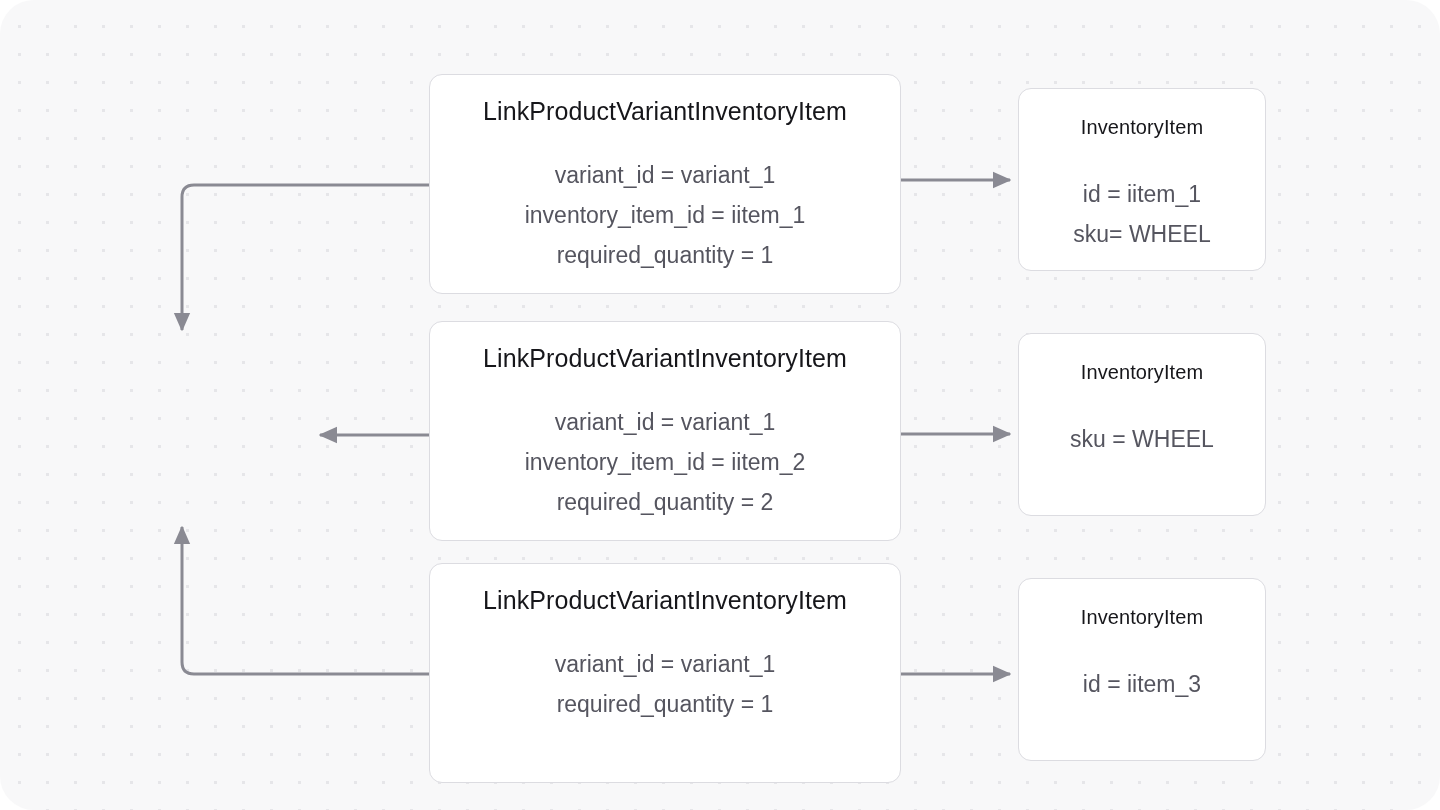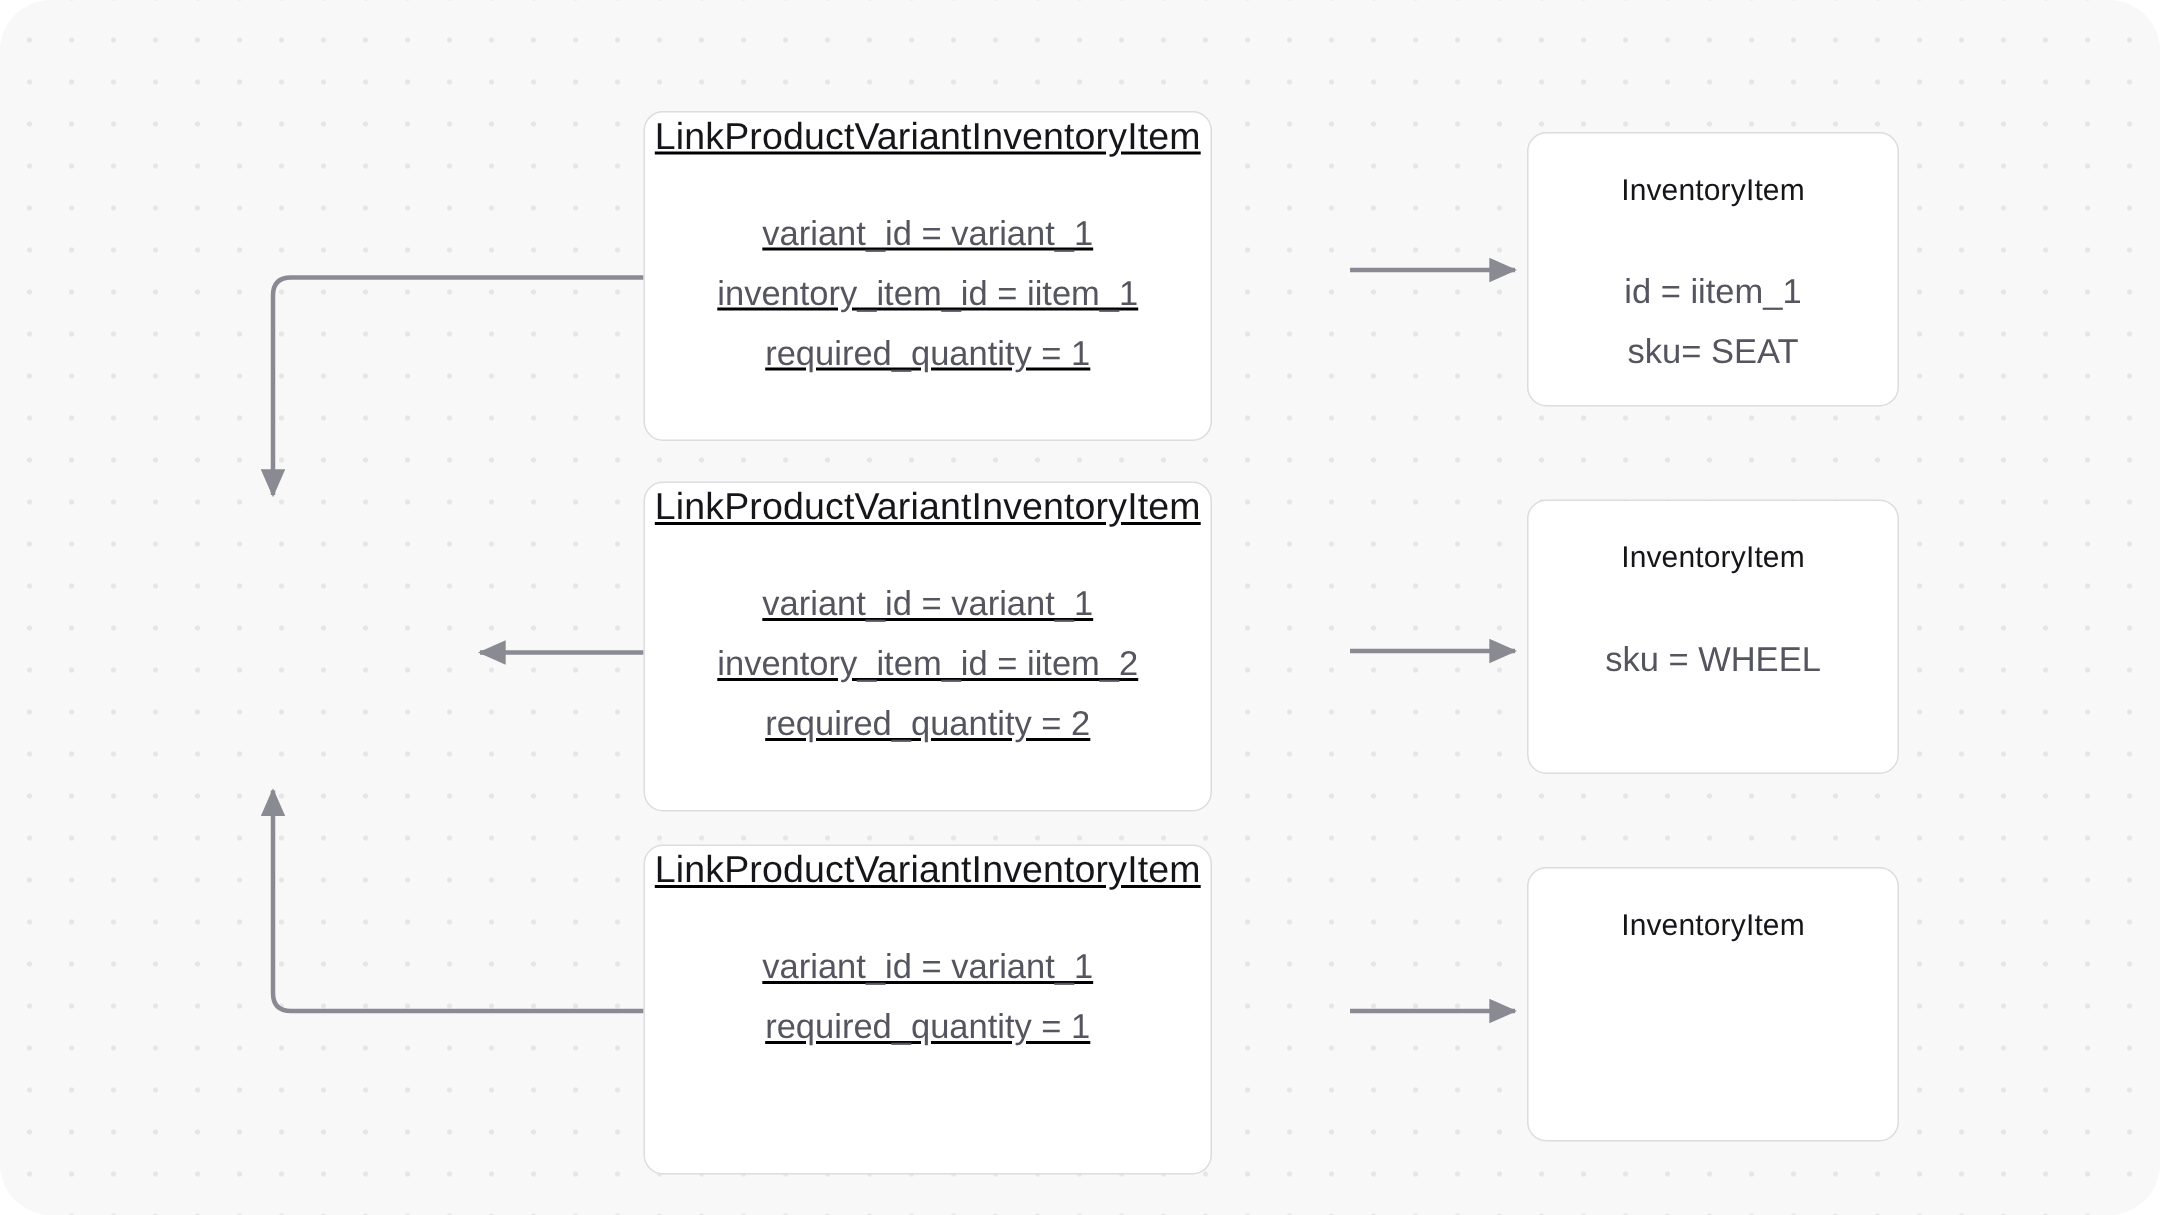--- a/index.html
+++ b/index.html
@@ -86,9 +86,9 @@
 
   
   .node.link {
-    width: 379px;
+    width: 472px;
     height: 220px;
-    text-decoration: underline;
+    padding-top: 20px;
   }
   .node.link .node-title {
     font-size: 25px;

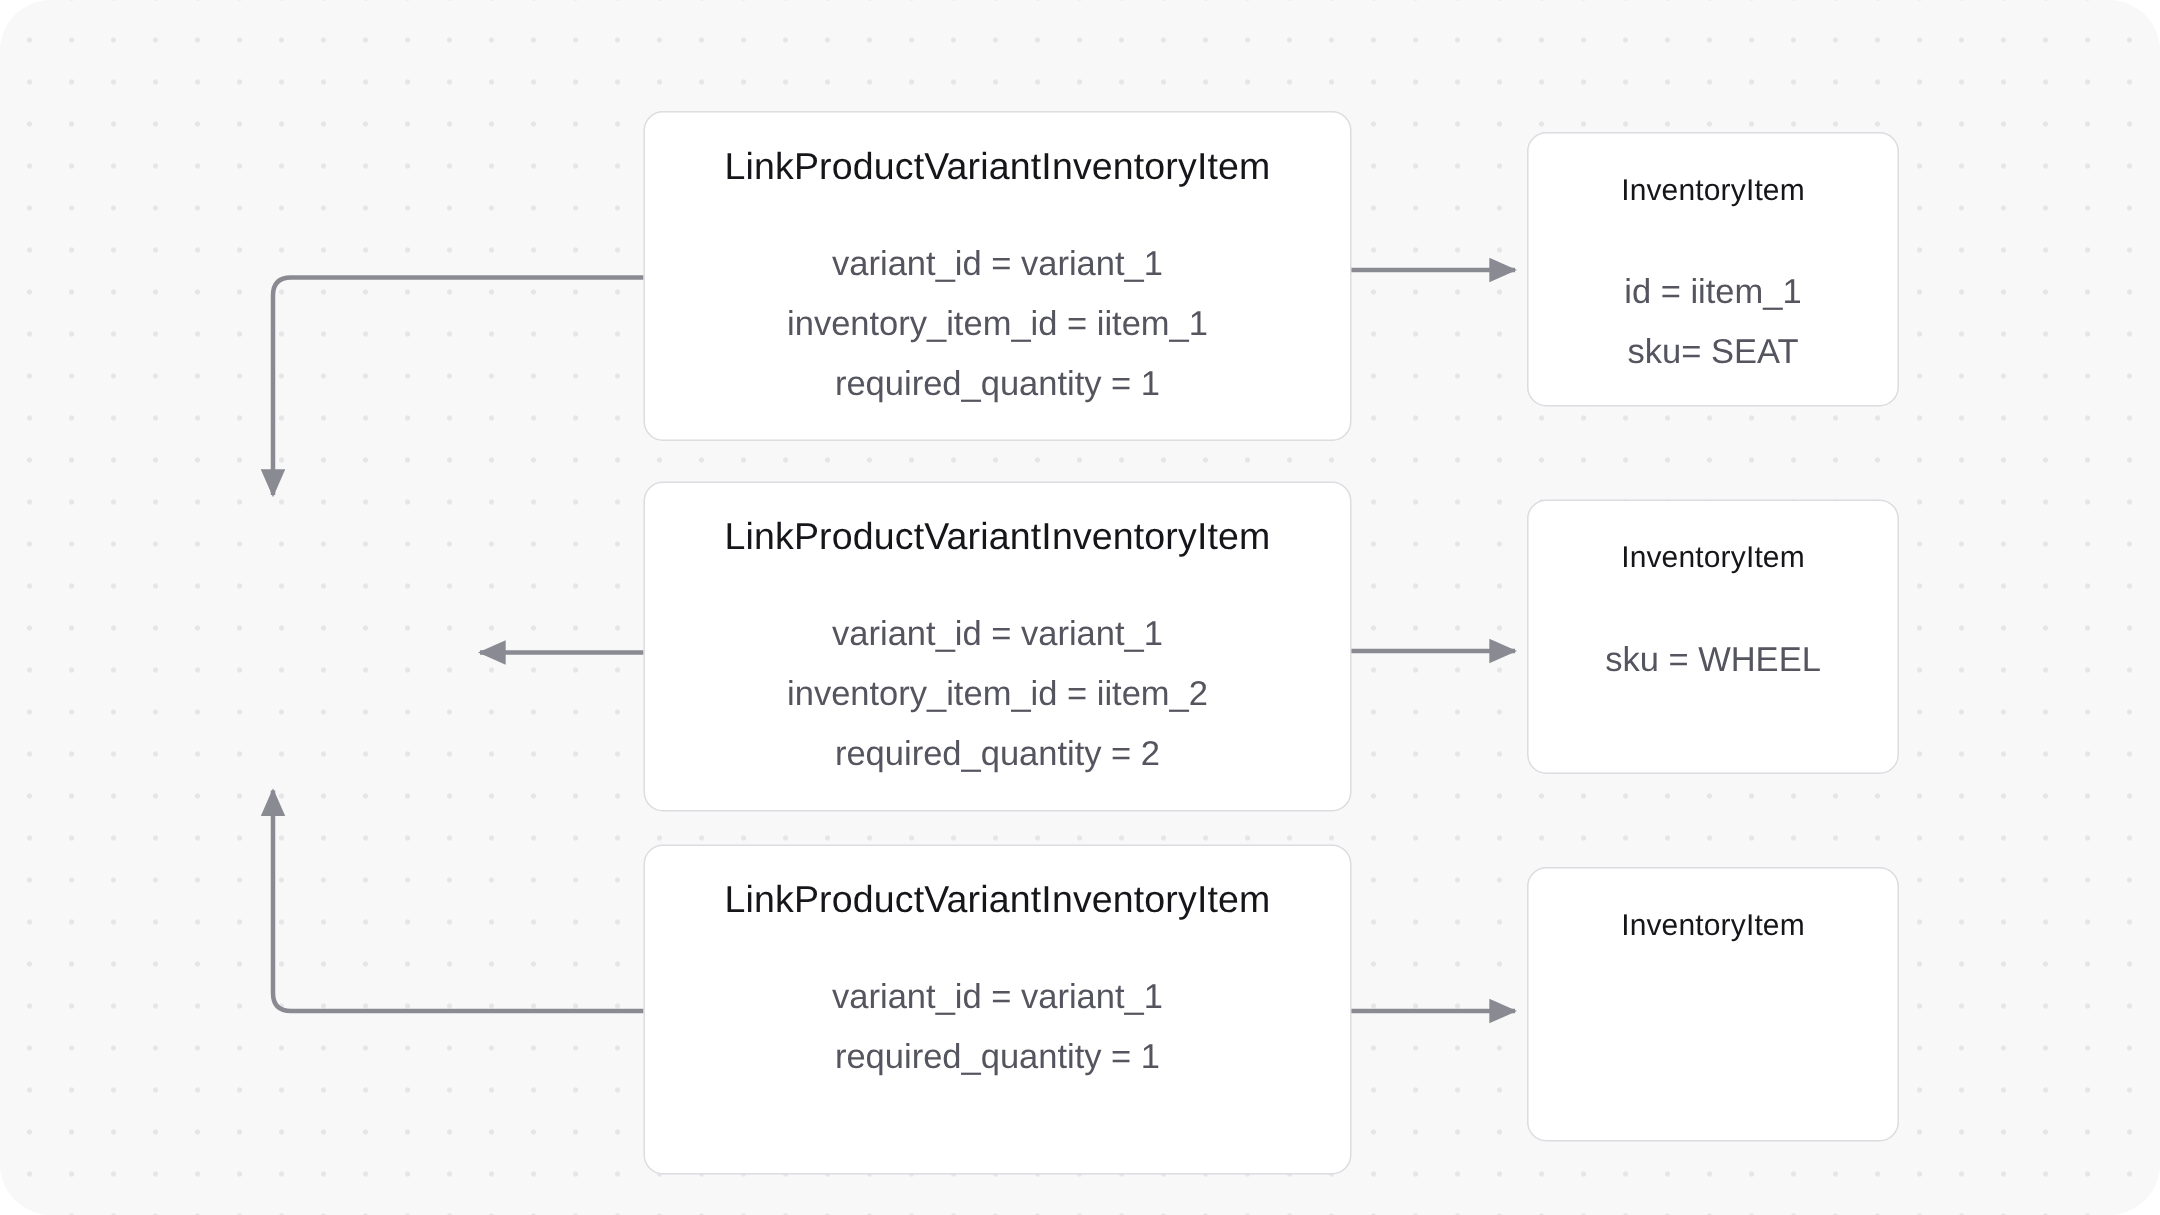--- a/index.html
+++ b/index.html
@@ -165,7 +165,7 @@
     <div class="node-title">InventoryItem</div>
     <div class="node-attrs">
       <div>id = iitem_1</div>
-      <div>sku= SEAT</div>
+      <div>sku= WHEEL</div>
     </div>
   </div>
 

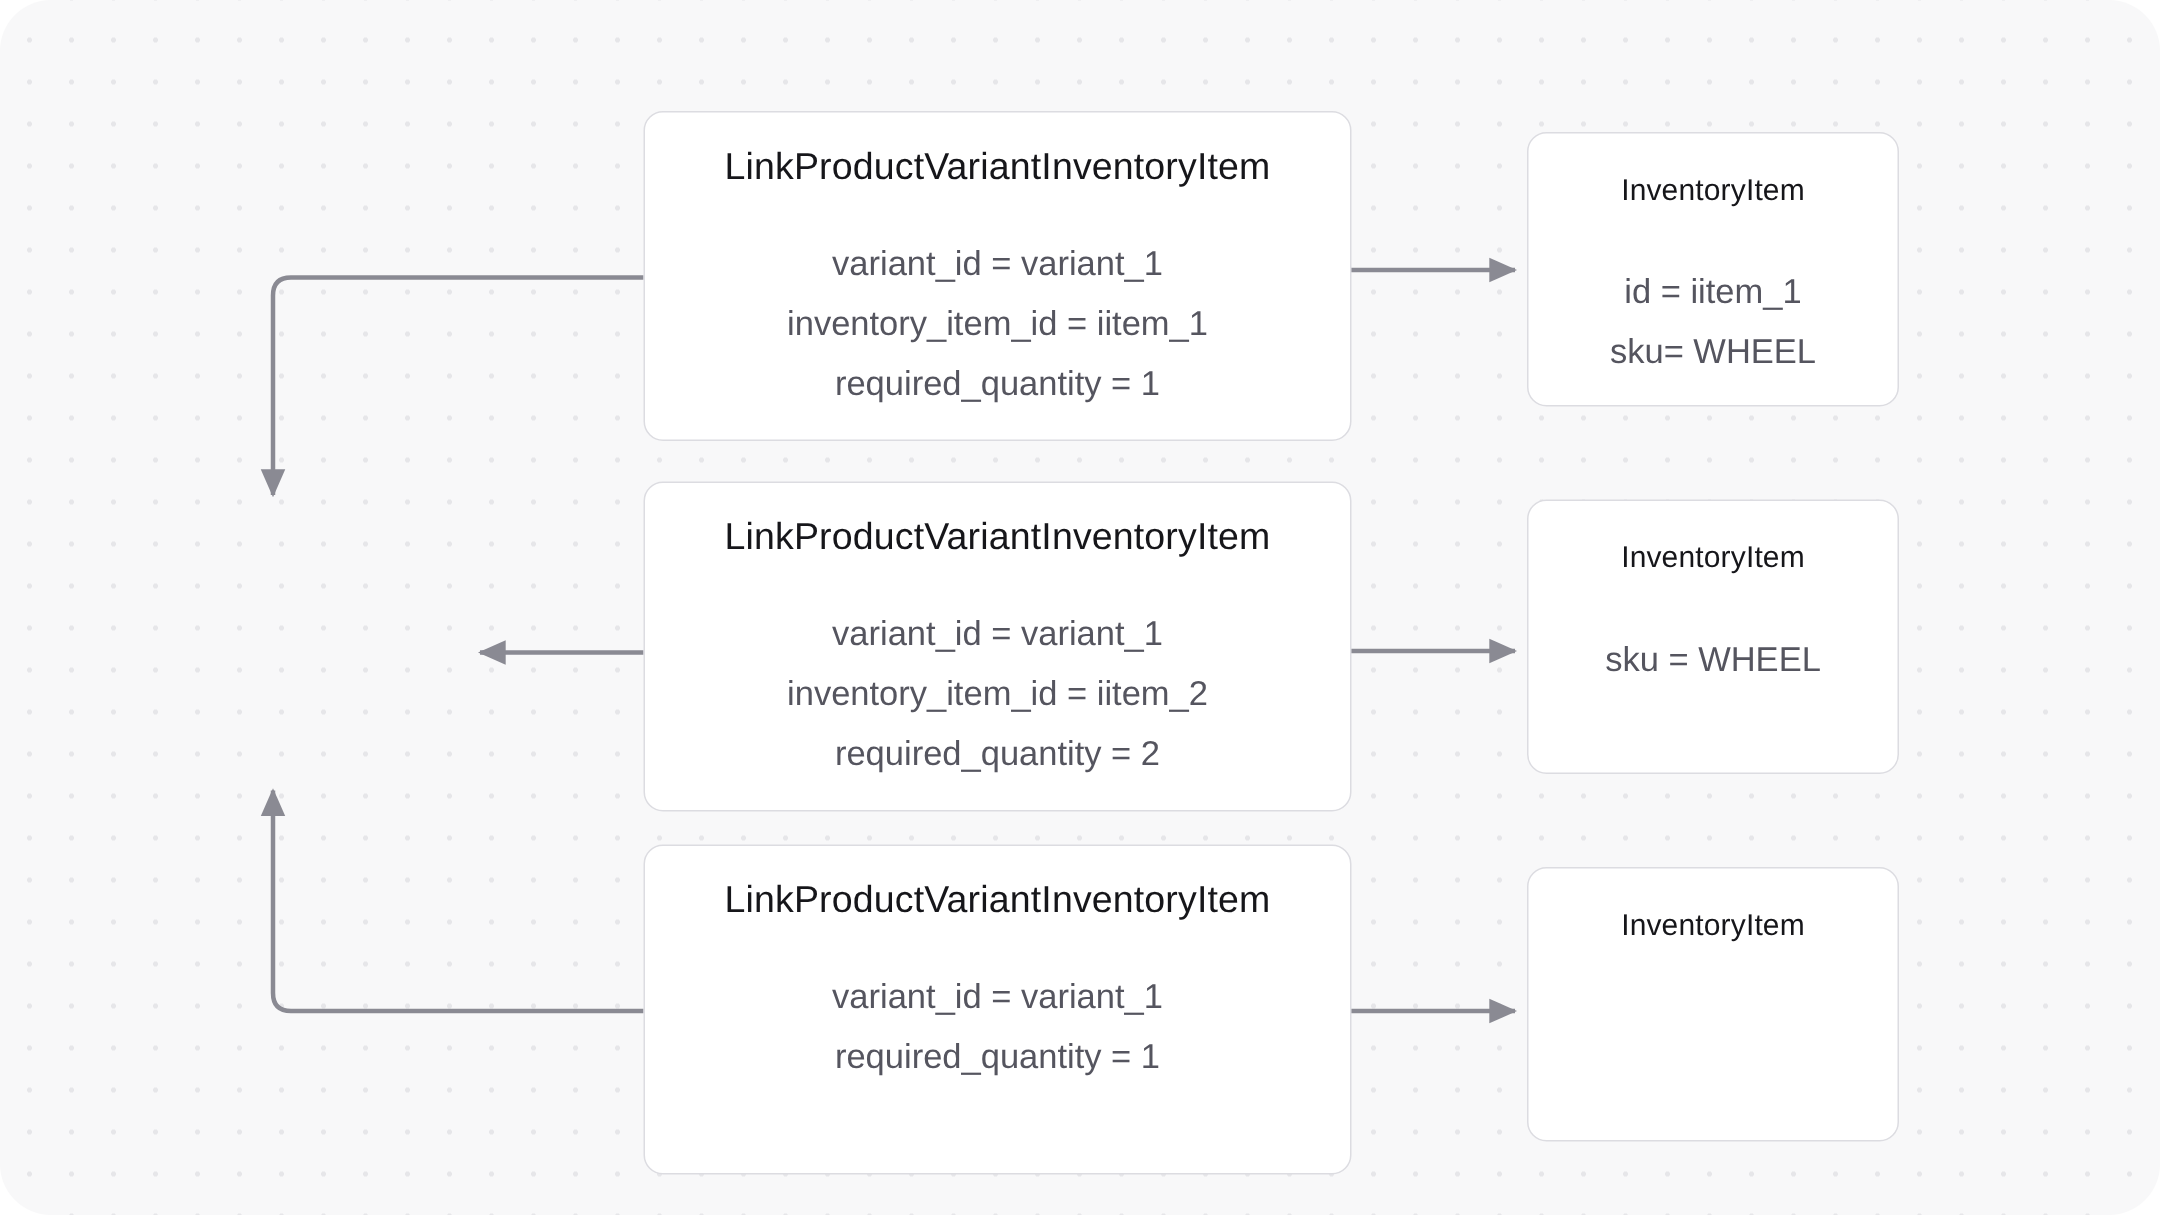--- a/index.html
+++ b/index.html
@@ -179,6 +179,7 @@
   <div class="node entity" id="node-item-3">
     <div class="node-title">InventoryItem</div>
     <div class="node-attrs">
+      <div>id = iitem_3</div>
     </div>
   </div>
 

